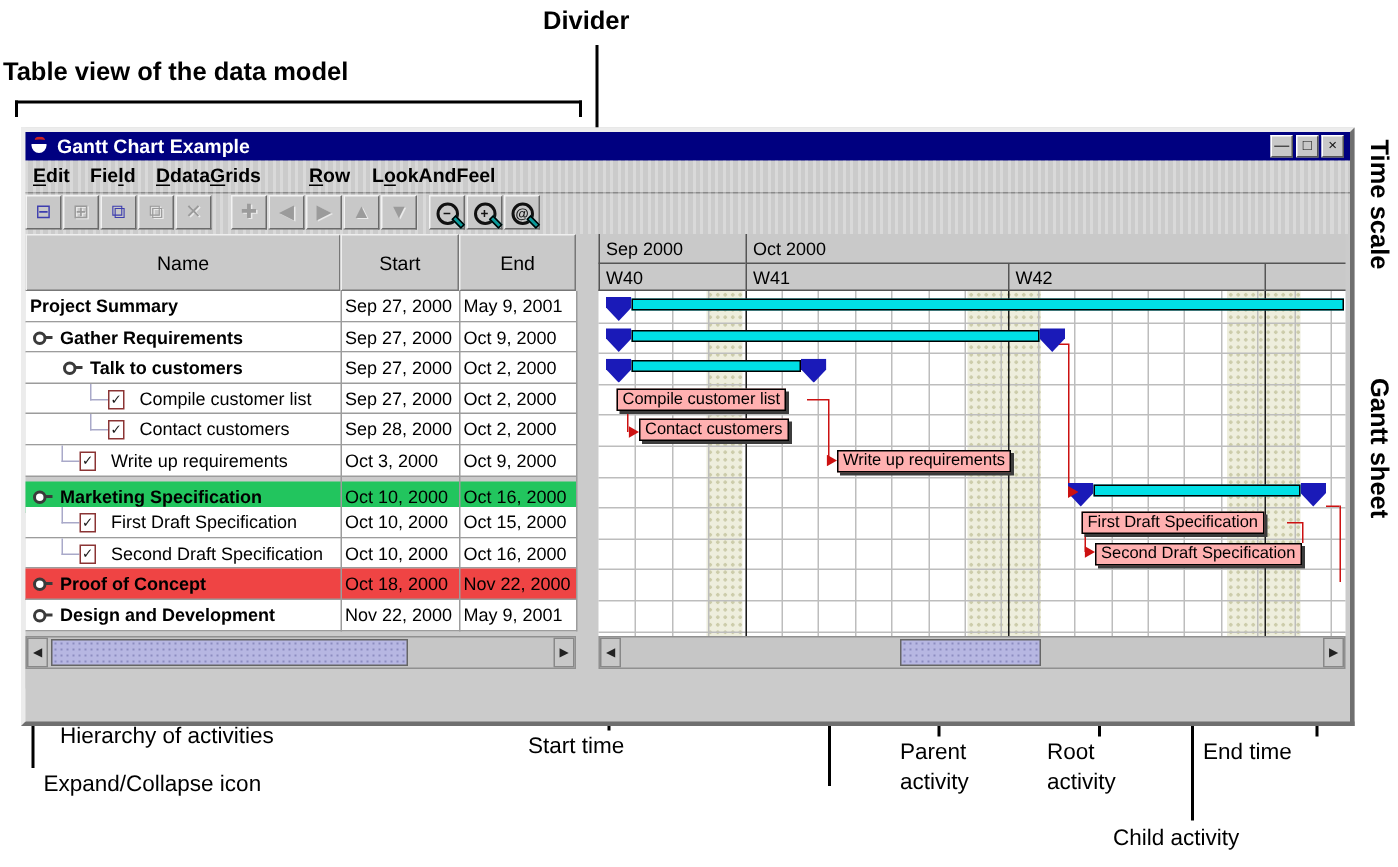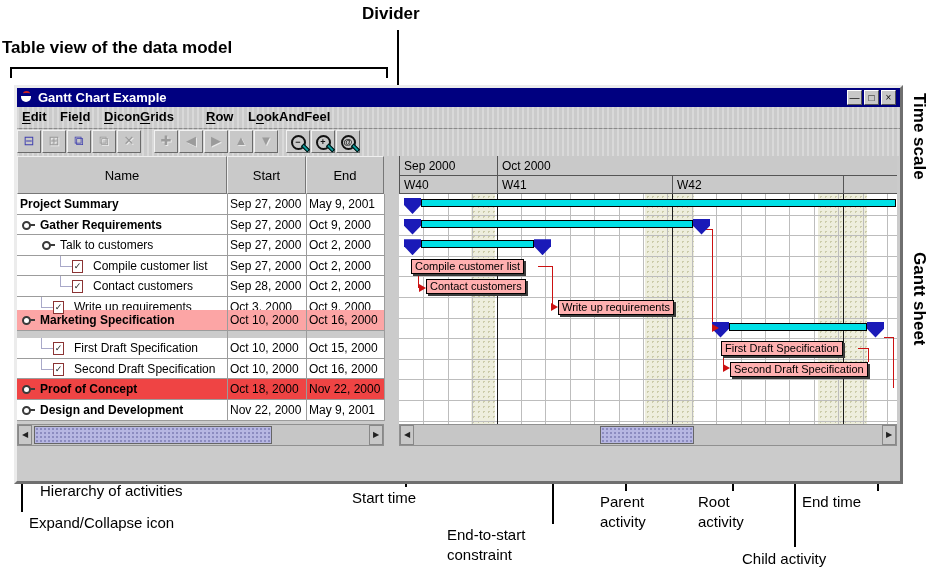--- a/index.html
+++ b/index.html
@@ -108,7 +108,7 @@
       <div class="menubar tex">
         <span class="mi" style="left:5px"><span></span><u>E</u><span>dit</span></span>
         <span class="mi" style="left:43px"><span>Fie</span><u>l</u><span>d</span></span>
-        <span class="mi" style="left:87px"><span></span><u>D</u><span>icon</span></span>
+        <span class="mi" style="left:87px"><span></span><u>D</u><span>data</span></span>
         <span class="mi" style="left:123px"><span></span><u>G</u><span>rids</span></span>
         <span class="mi" style="left:189px"><span></span><u>R</u><span>ow</span></span>
         <span class="mi" style="left:231px"><span>L</span><u>o</u><span>okAndFeel</span></span>

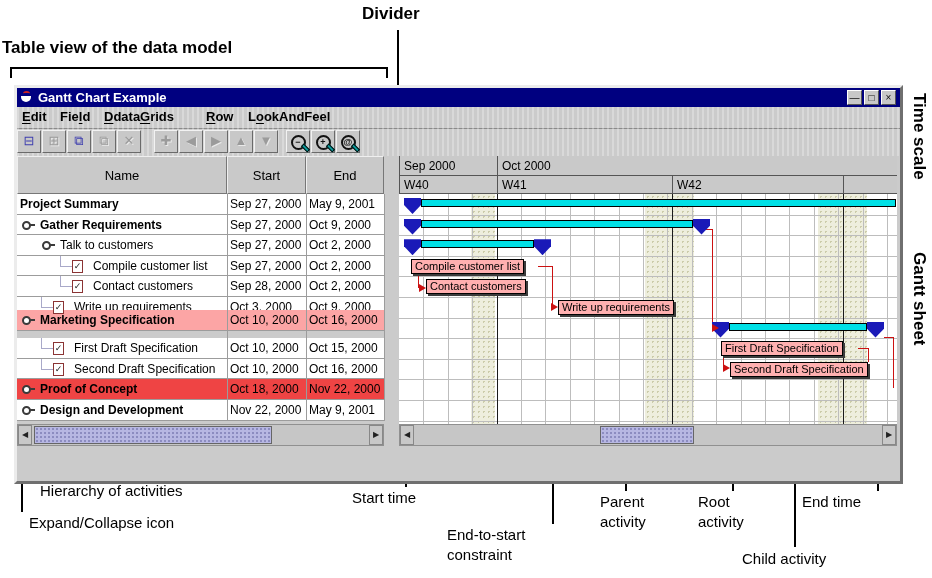--- a/index.html
+++ b/index.html
@@ -150,7 +150,7 @@
           <div style="position: absolute; left: 0px; top: 147.2px; width: 367px; height: 20.6px; background: rgb(255, 255, 255); border-bottom: 1px solid rgb(156, 156, 156); box-sizing: border-box;">
             <div class="treedot" style="position: absolute; left: 25px; top: 6px;"></div>
             <div class="treestem" style="position: absolute; left: 33px; top: 9px;"></div>
-            <div style="position: absolute; left: 43px; top: 3px; font-size: 12px; white-space: nowrap; font-weight: normal;">Talk to customers</div>
+            <div style="position: absolute; left: 43px; top: 3px; font-size: 12px; white-space: nowrap; font-weight: bold;">Talk to customers</div>
             <div style="position: absolute; left: 213px; top: 3px; font-size: 12px; white-space: nowrap;">Sep 27, 2000</div>
             <div style="position: absolute; left: 292px; top: 3px; font-size: 12px; white-space: nowrap;">Oct 2, 2000</div>
           </div>

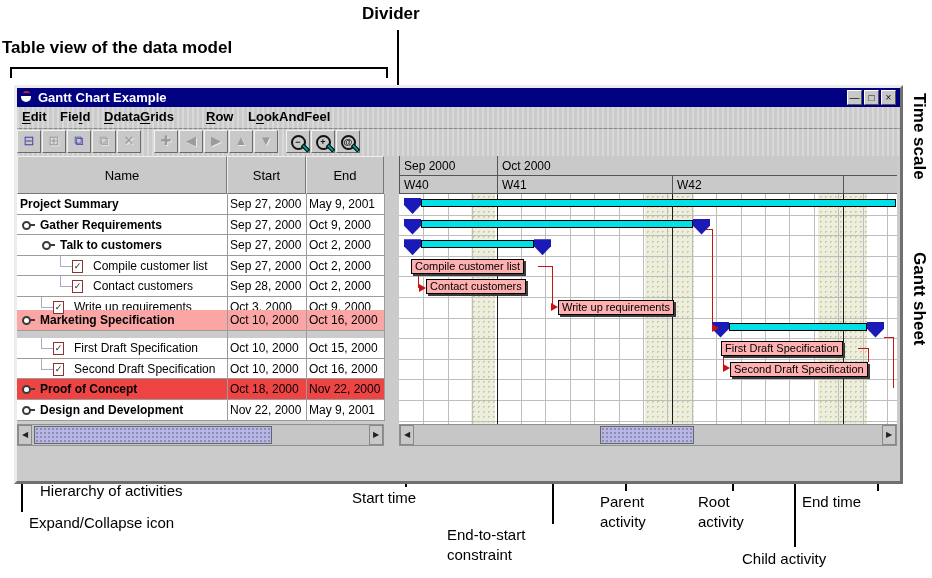--- a/index.html
+++ b/index.html
@@ -175,7 +175,7 @@
             <div style="position: absolute; left: 213px; top: 3px; font-size: 12px; white-space: nowrap;">Oct 3, 2000</div>
             <div style="position: absolute; left: 292px; top: 3px; font-size: 12px; white-space: nowrap;">Oct 9, 2000</div>
           </div>
-          <div style="position: absolute; left: 0px; top: 222px; width: 367px; height: 20.6px; background: #fca5a5; border-bottom: 1px solid rgb(156, 156, 156); box-sizing: border-box;">
+          <div style="position: absolute; left: 0px; top: 233px; width: 367px; height: 20.6px; background: #22c55e; border-bottom: 1px solid rgb(156, 156, 156); box-sizing: border-box;">
             <div class="treedot" style="position: absolute; left: 5px; top: 6px;"></div>
             <div class="treestem" style="position: absolute; left: 13px; top: 9px;"></div>
             <div style="position: absolute; left: 23px; top: 3px; font-size: 12px; white-space: nowrap; font-weight: bold;">Marketing Specification</div>

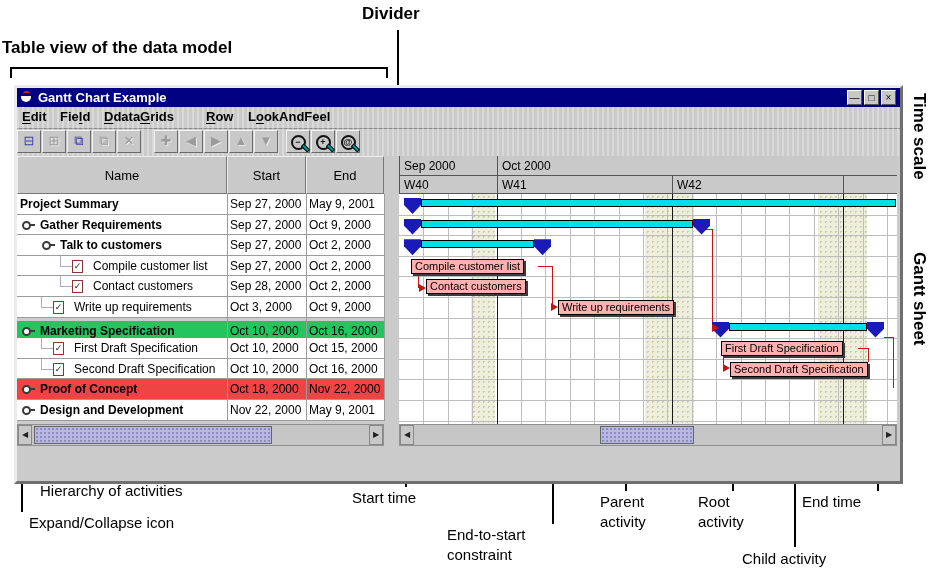--- a/index.html
+++ b/index.html
@@ -65,8 +65,6 @@
   <div class="ann" style="left:29px;top:513px">Expand/Collapse icon</div>
   <div class="ann" style="left:40px;top:481px">Hierarchy of activities</div>
   <div class="ann" style="left:352px;top:488px">Start time</div>
-  <div class="ann" style="left:447px;top:525px">End-to-start
-constraint</div>
   <div class="ann" style="left:600px;top:492px">Parent
 activity</div>
   <div class="ann" style="left:698px;top:492px">Root

